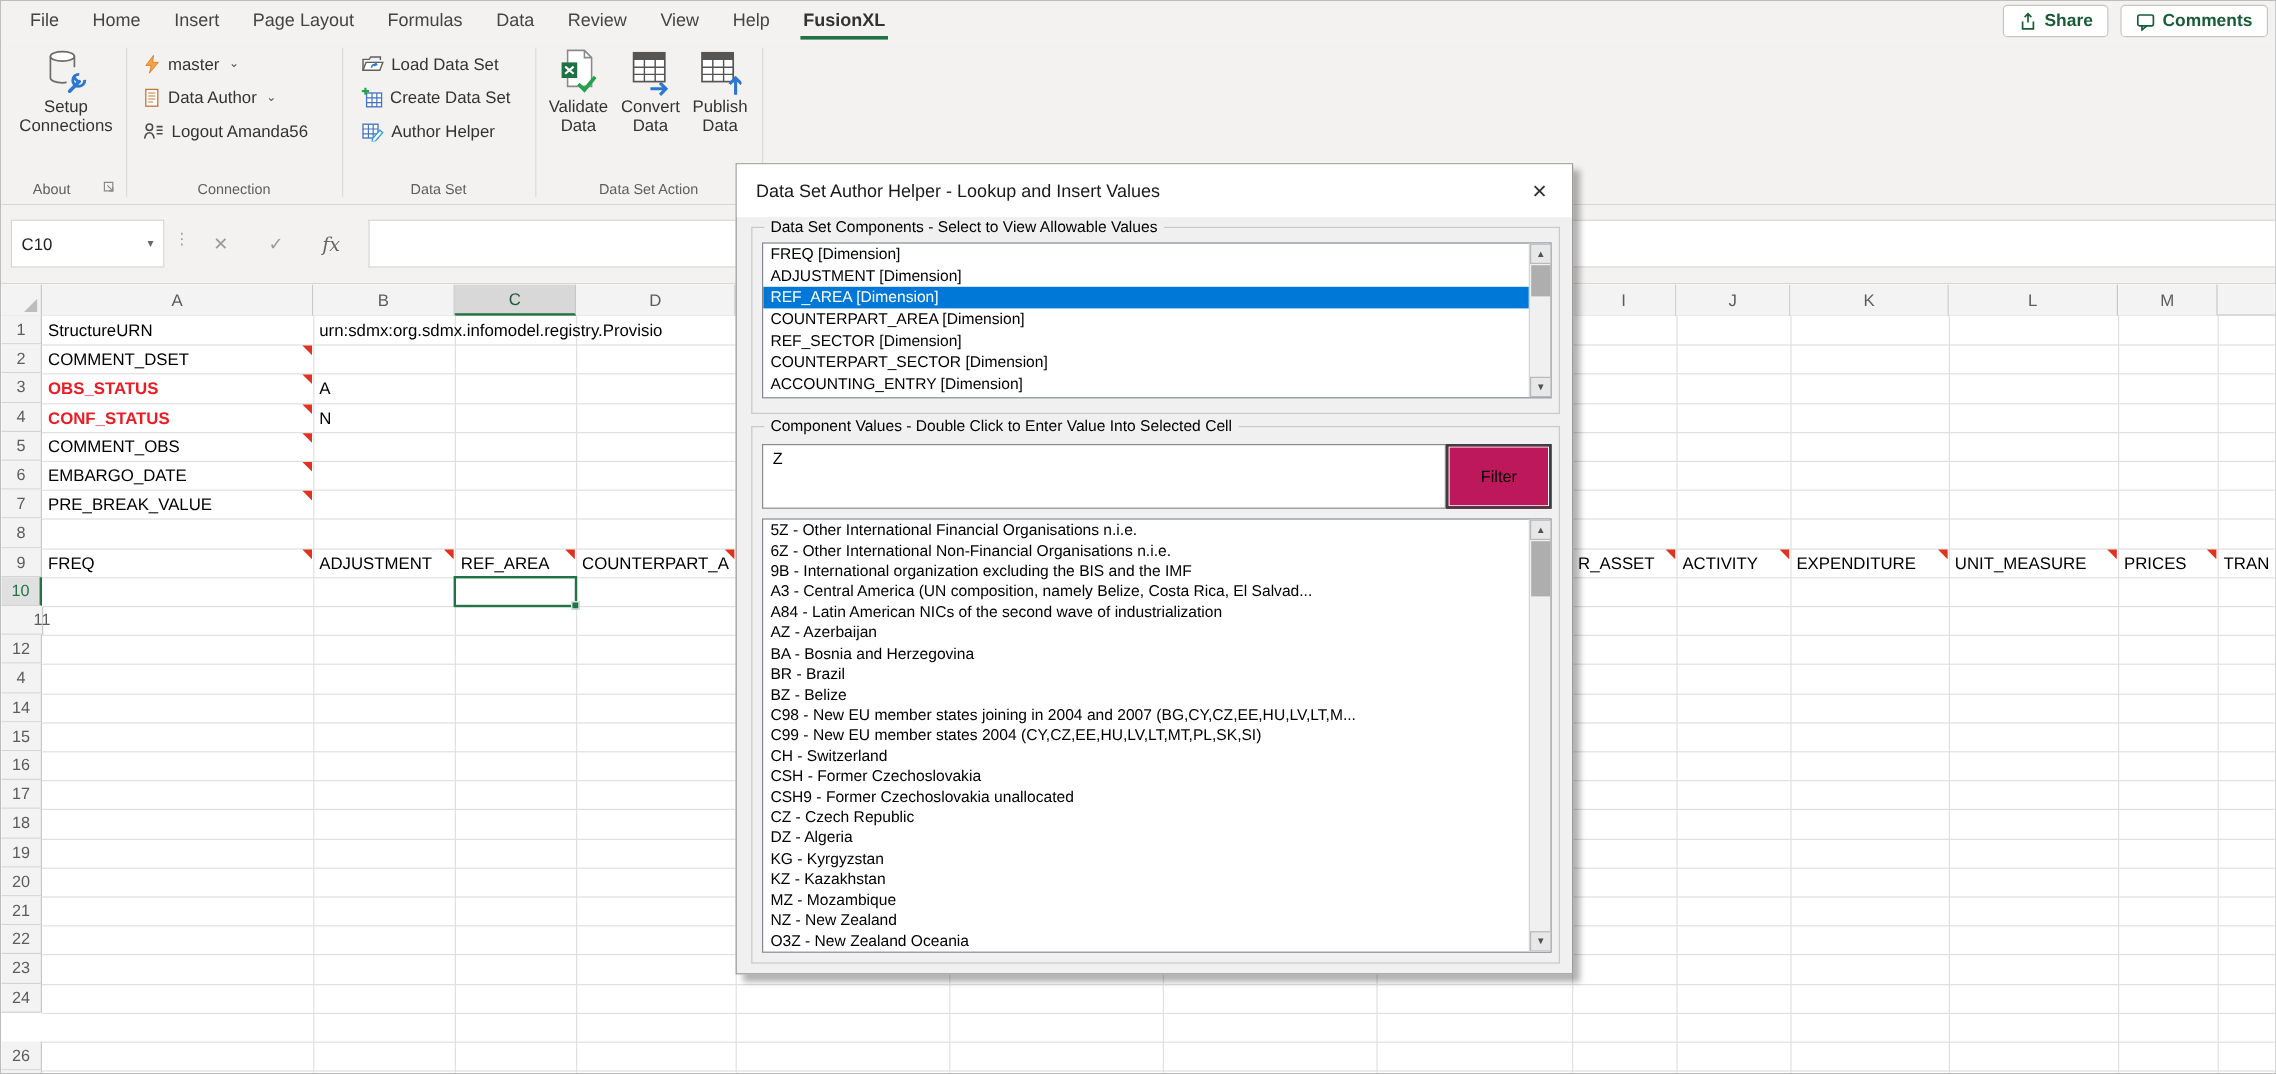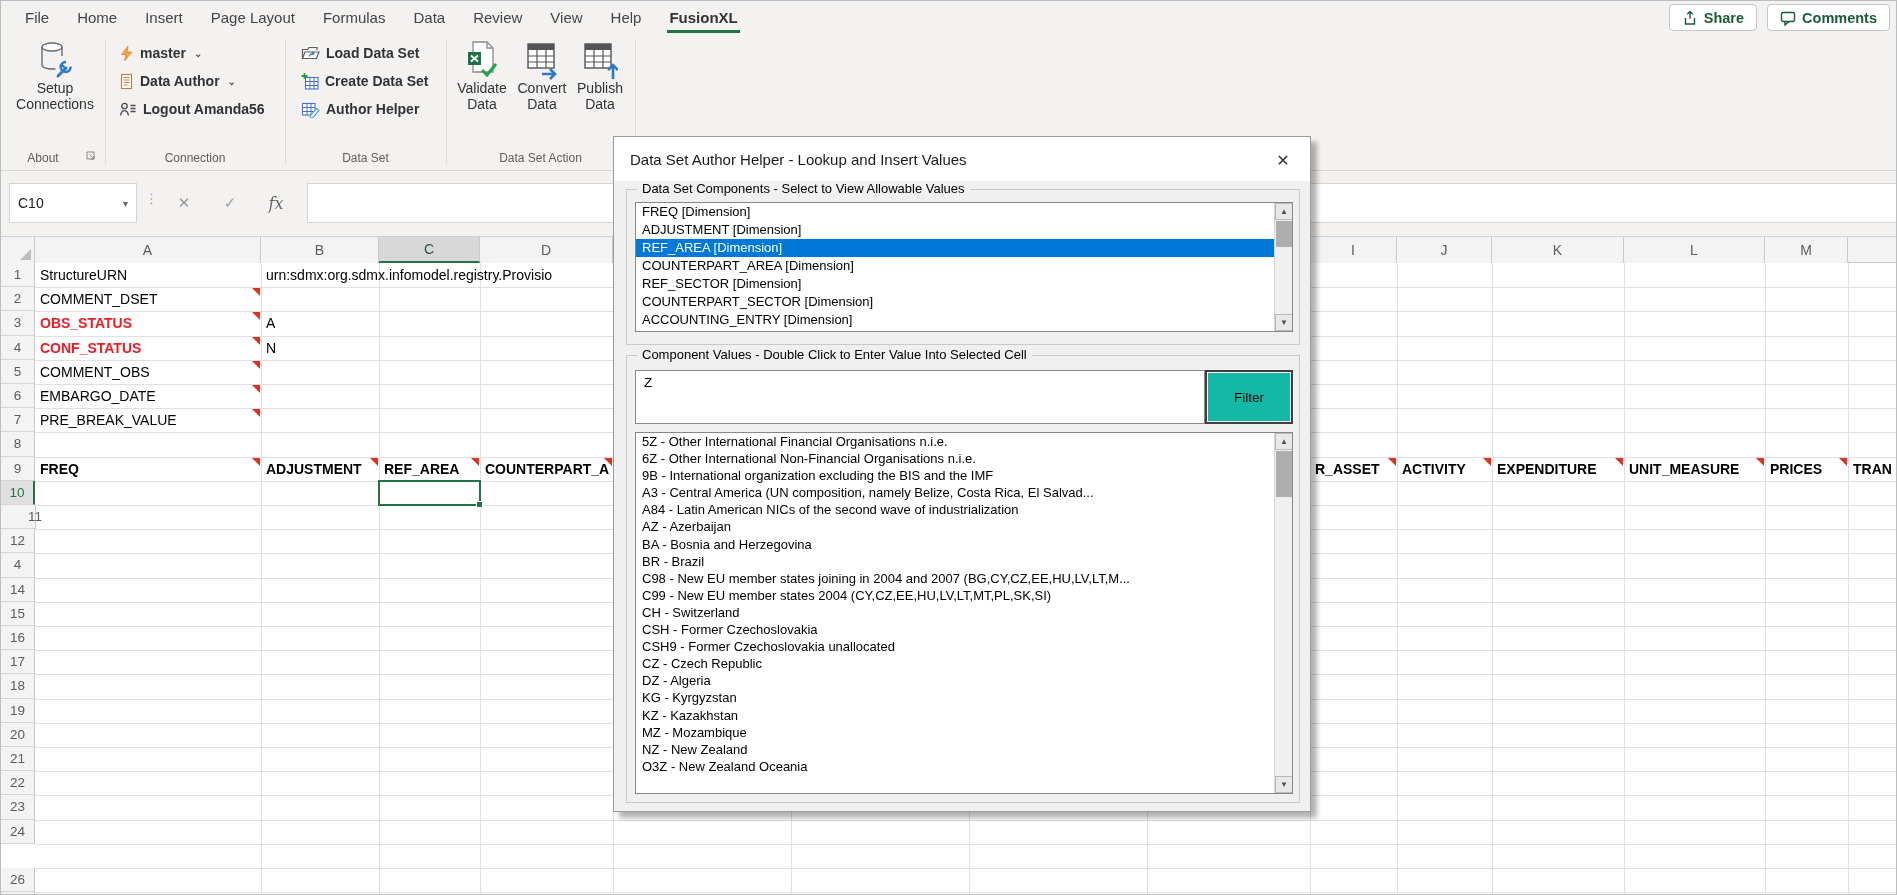--- a/index.html
+++ b/index.html
@@ -22,7 +22,7 @@
   .glabel{position:absolute;top:117px;font-size:12px;color:#605e5c;text-align:center;width:100%;}
   .bigbtn{position:absolute;top:6px;display:flex;flex-direction:column;align-items:center;font-size:14px;color:#333;}
   .bigbtn .blabel{line-height:16px;text-align:center;}
-  .smallrow{position:absolute;display:flex;align-items:center;gap:6px;font-size:14px;color:#333;height:22px;font-weight:bold;}
+  .smallrow{position:absolute;display:flex;align-items:center;gap:6px;font-size:14px;color:#333;height:22px;}
   .caret{font-size:10px;color:#555;margin-left:2px;}
   .launcher{position:absolute;top:116px;}
   

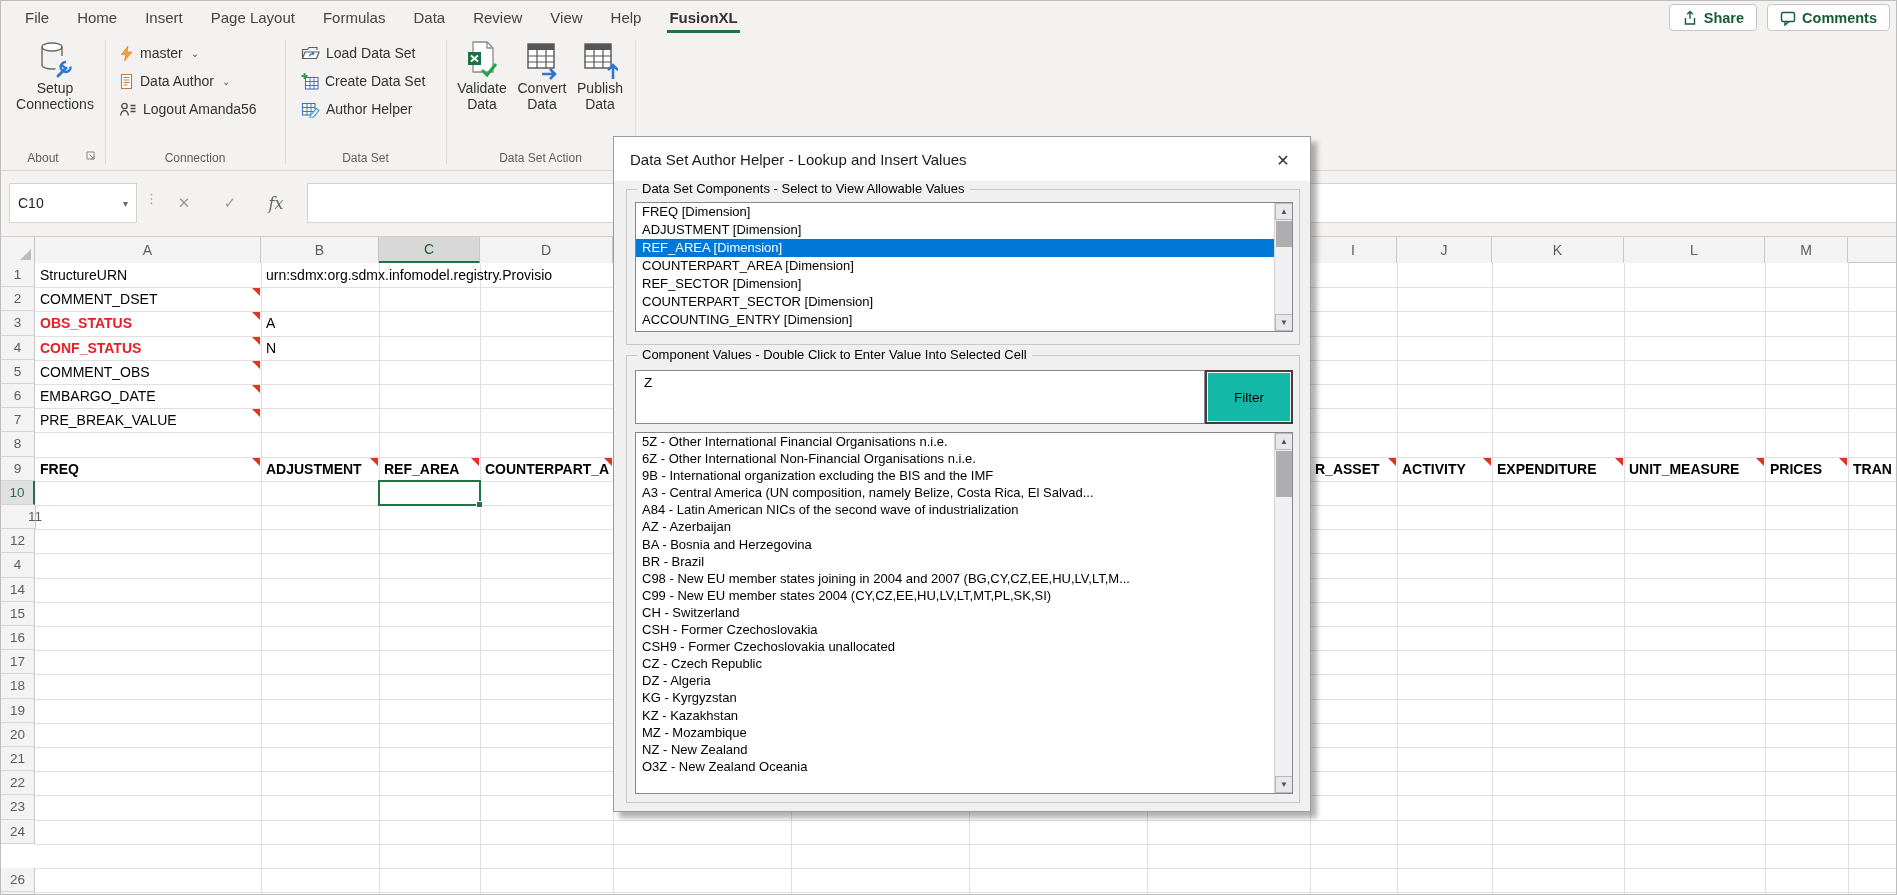--- a/index.html
+++ b/index.html
@@ -72,7 +72,7 @@
         display:flex;align-items:center;justify-content:center;font-size:8px;color:#505050;}
   .sthumb{position:absolute;left:1px;width:16px;background:#aeaeae;}
   .filterbox{position:absolute;background:#fff;border:1px solid #8a8a8a;font-size:13.5px;color:#000;padding:4px 8px;}
-  .filterbtn{position:absolute;background:#14b8a6;border:2px solid #3f3f3f;box-shadow:inset 0 0 0 1px #fff;
+  .filterbtn{position:absolute;background:#be185d;border:2px solid #3f3f3f;box-shadow:inset 0 0 0 1px #fff;
              display:flex;align-items:center;justify-content:center;font-size:13.5px;color:#000;}
   svg{display:block;}
 </style>

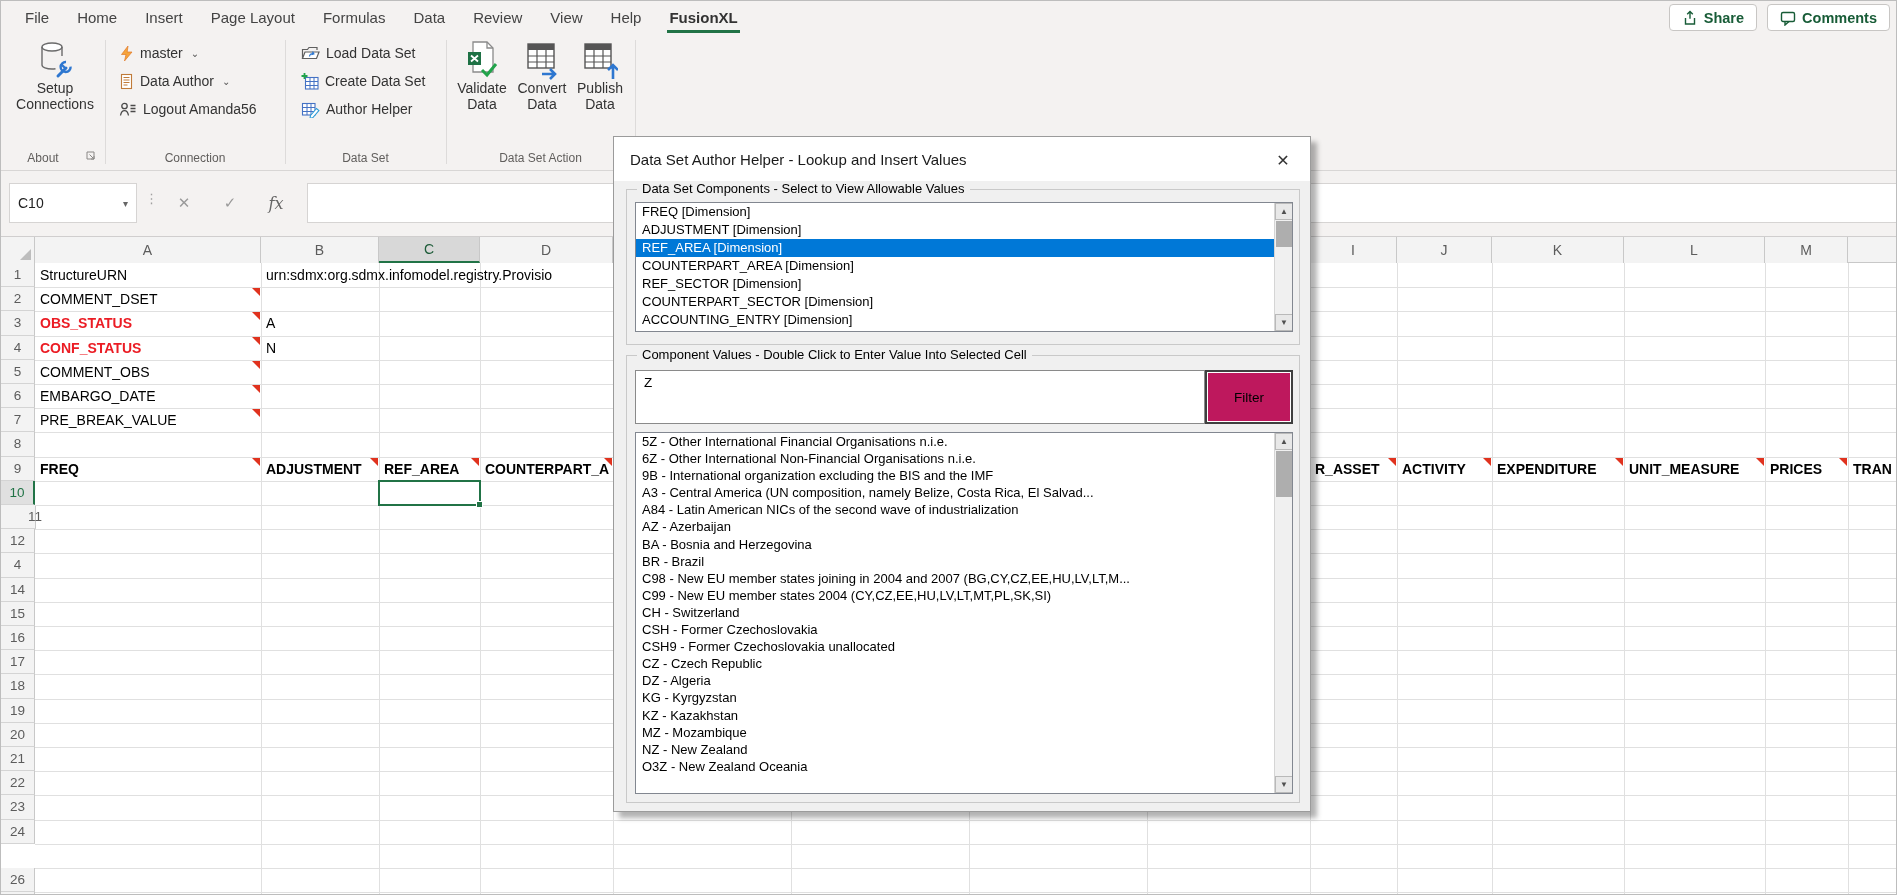--- a/index.html
+++ b/index.html
@@ -49,7 +49,7 @@
   .vline{position:absolute;width:1px;background:#e0e0e0;}
   .hline{position:absolute;height:1px;background:#e0e0e0;left:34px;right:0;}
   .cell{position:absolute;font-size:14px;color:#000;white-space:nowrap;overflow:hidden;line-height:20px;}
-  .cell.bold{font-weight:bold;}
+  .cell.bold{font-weight:normal;}
   .cell.red{font-weight:bold;color:#eb1c24;}
   .marker{position:absolute;width:0;height:0;border-top:8px solid #e0321e;border-left:8px solid transparent;}
   .selbox{position:absolute;border:2px solid #217346;background:transparent;}

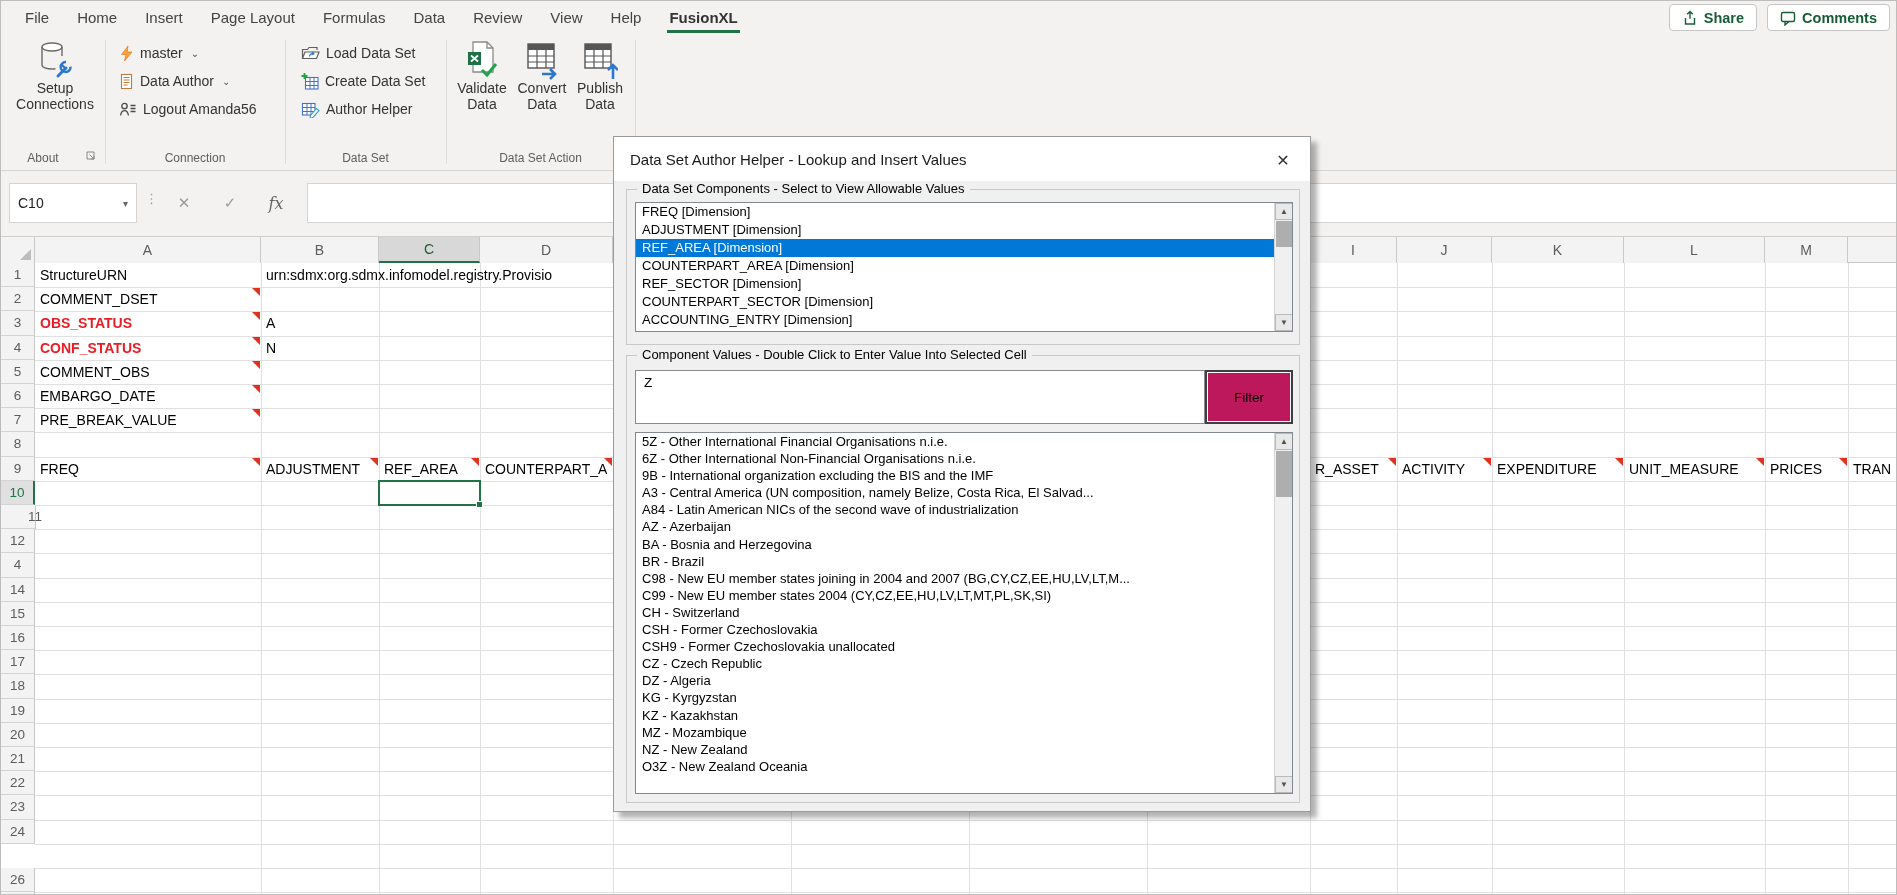--- a/index.html
+++ b/index.html
@@ -421,6 +421,7 @@
             <div class="vitem">AZ - Azerbaijan</div>
             <div class="vitem">BA - Bosnia and Herzegovina</div>
             <div class="vitem">BR - Brazil</div>
+            <div class="vitem">BZ - Belize</div>
             <div class="vitem">C98 - New EU member states joining in 2004 and 2007 (BG,CY,CZ,EE,HU,LV,LT,M...</div>
             <div class="vitem">C99 - New EU member states 2004 (CY,CZ,EE,HU,LV,LT,MT,PL,SK,SI)</div>
             <div class="vitem">CH - Switzerland</div>

